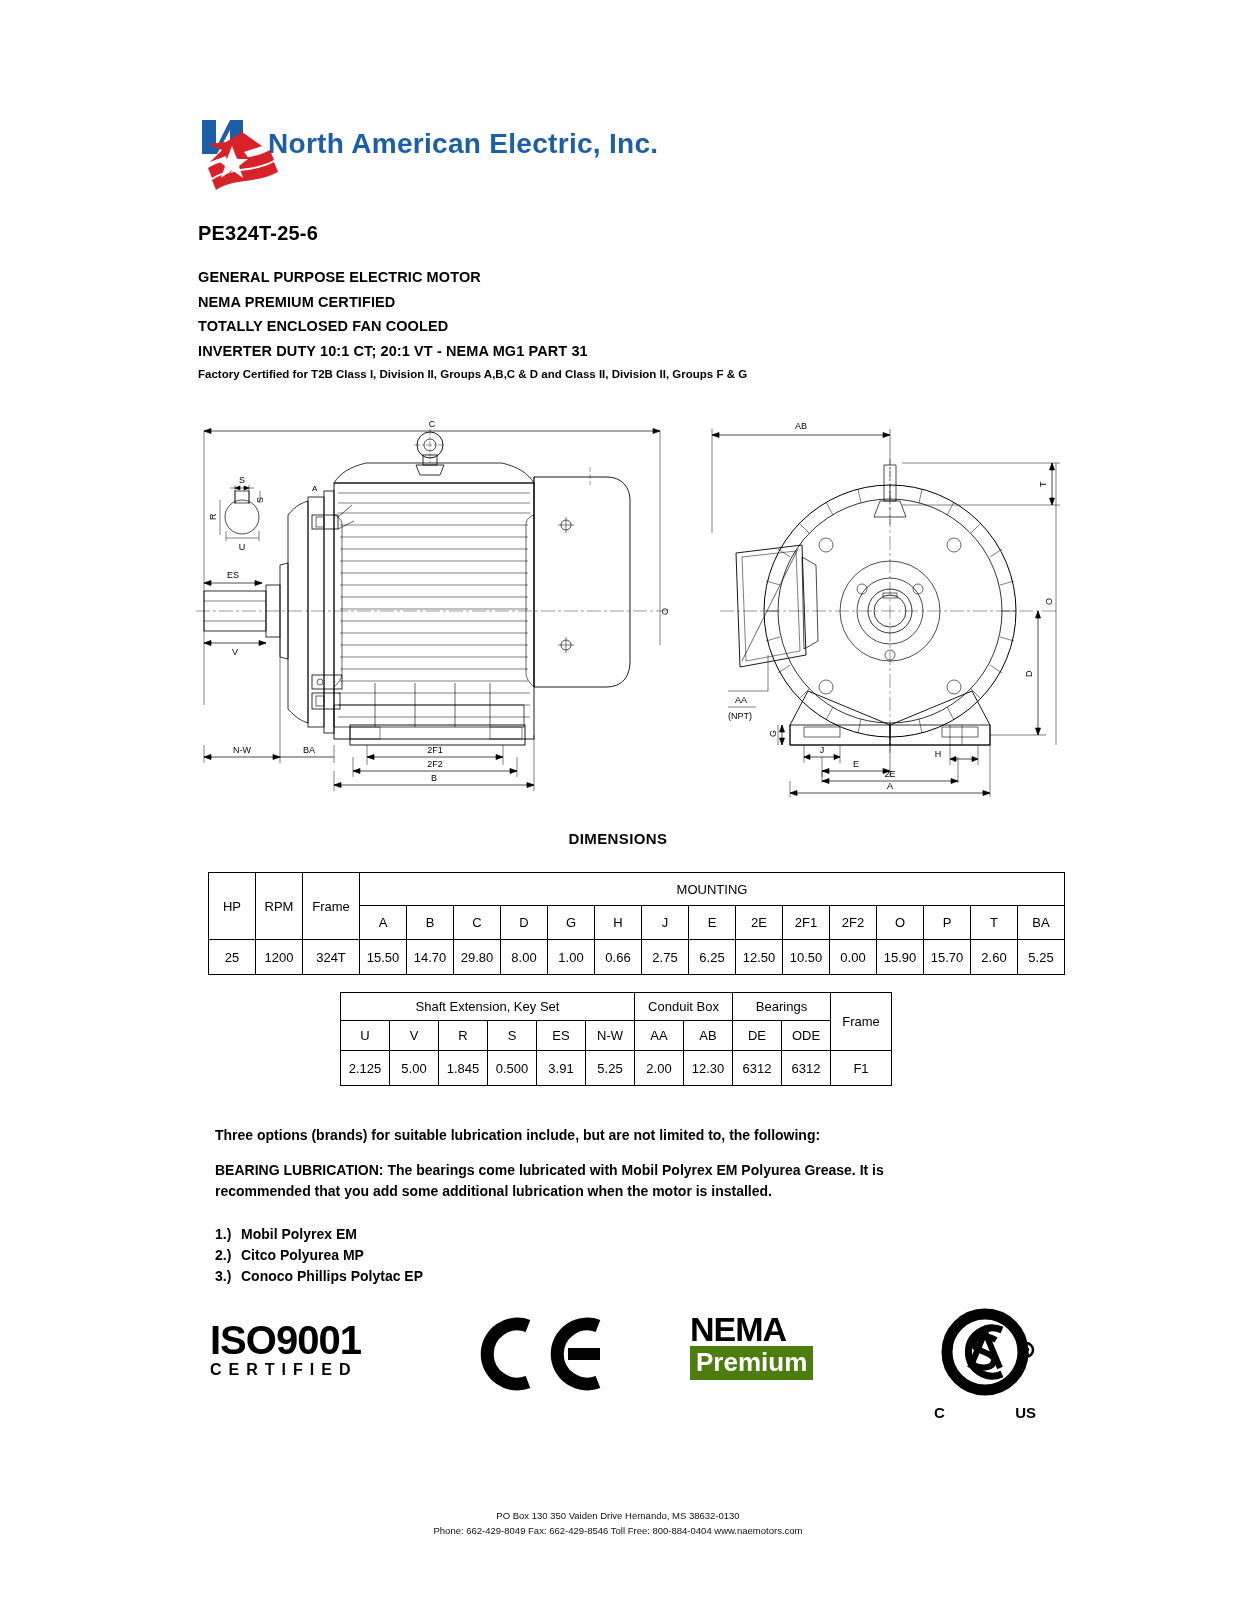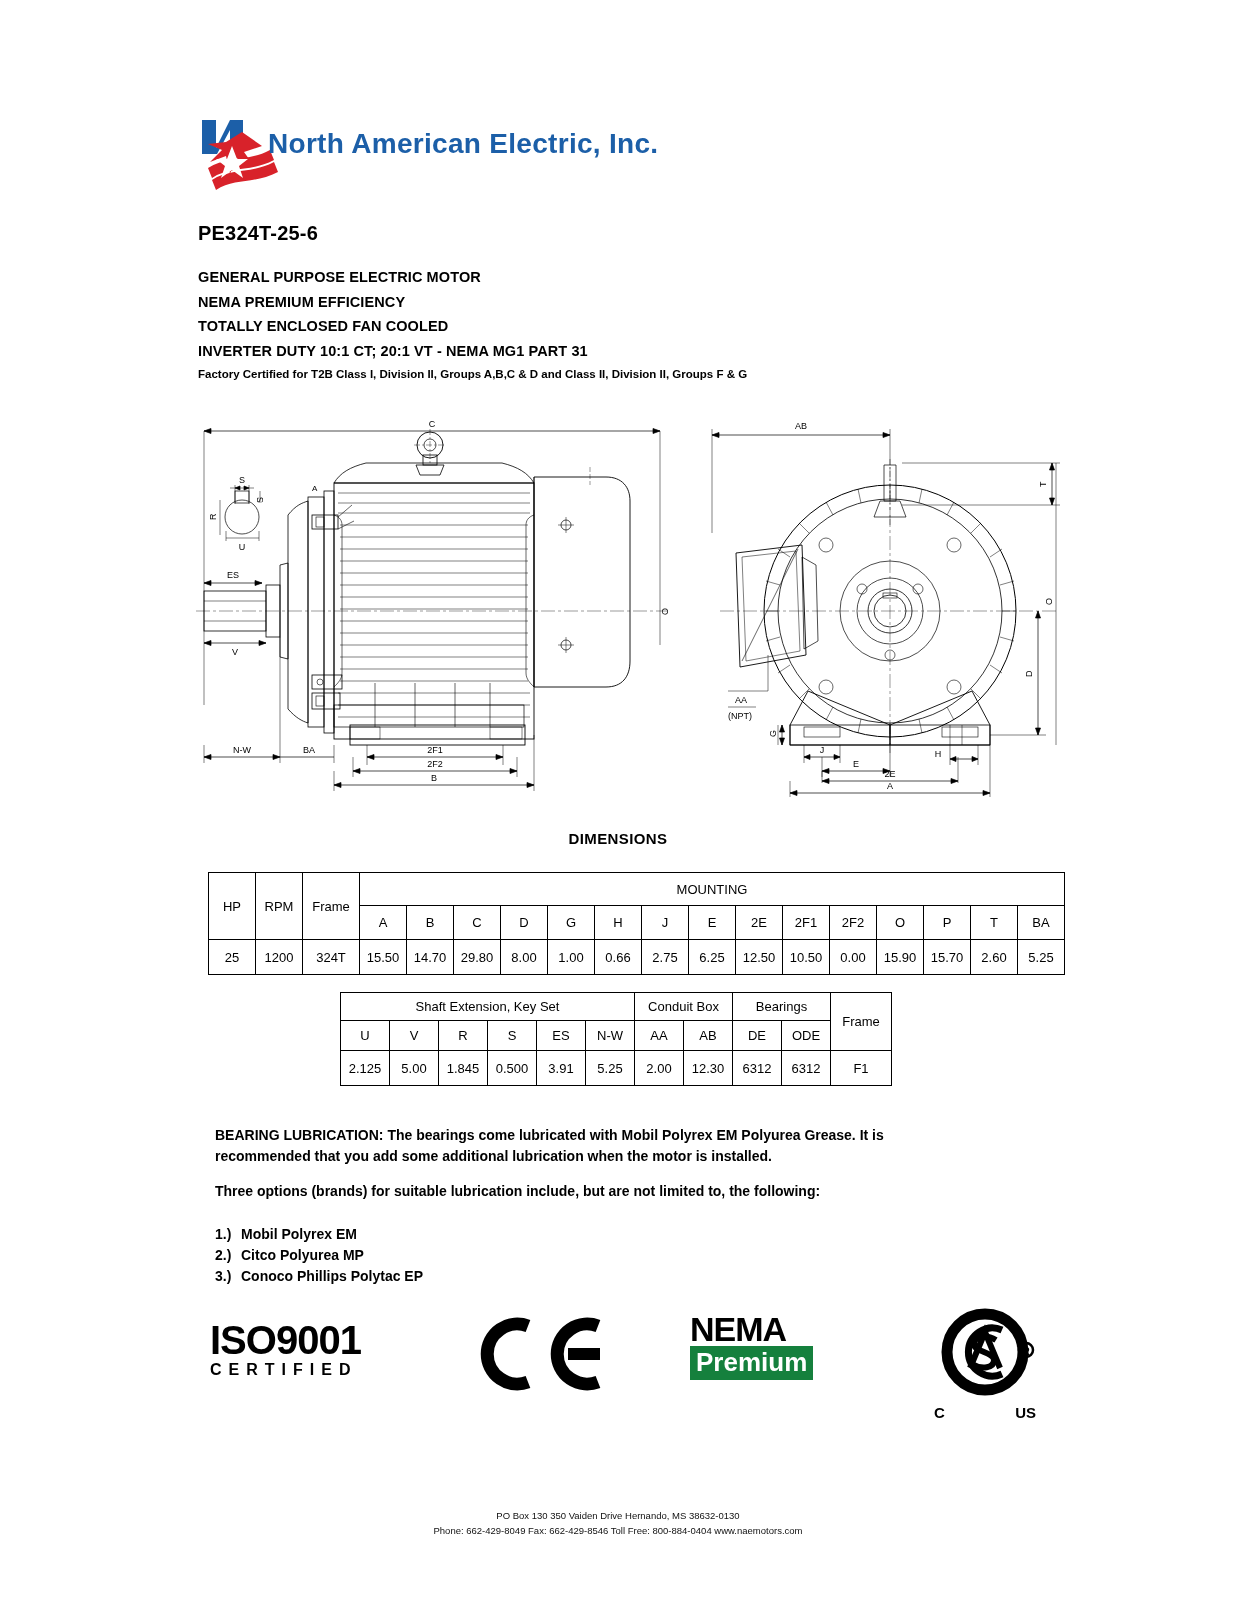--- a/index.html
+++ b/index.html
@@ -255,7 +255,7 @@
 
   <div class="spec-list">
     <div class="spec-line">GENERAL PURPOSE ELECTRIC MOTOR</div>
-    <div class="spec-line">NEMA PREMIUM EFFICIENCY</div>
+    <div class="spec-line">NEMA PREMIUM CERTIFIED</div>
     <div class="spec-line">TOTALLY ENCLOSED FAN COOLED</div>
     <div class="spec-line">INVERTER DUTY 10:1 CT; 20:1 VT - NEMA MG1 PART 31</div>
   </div>

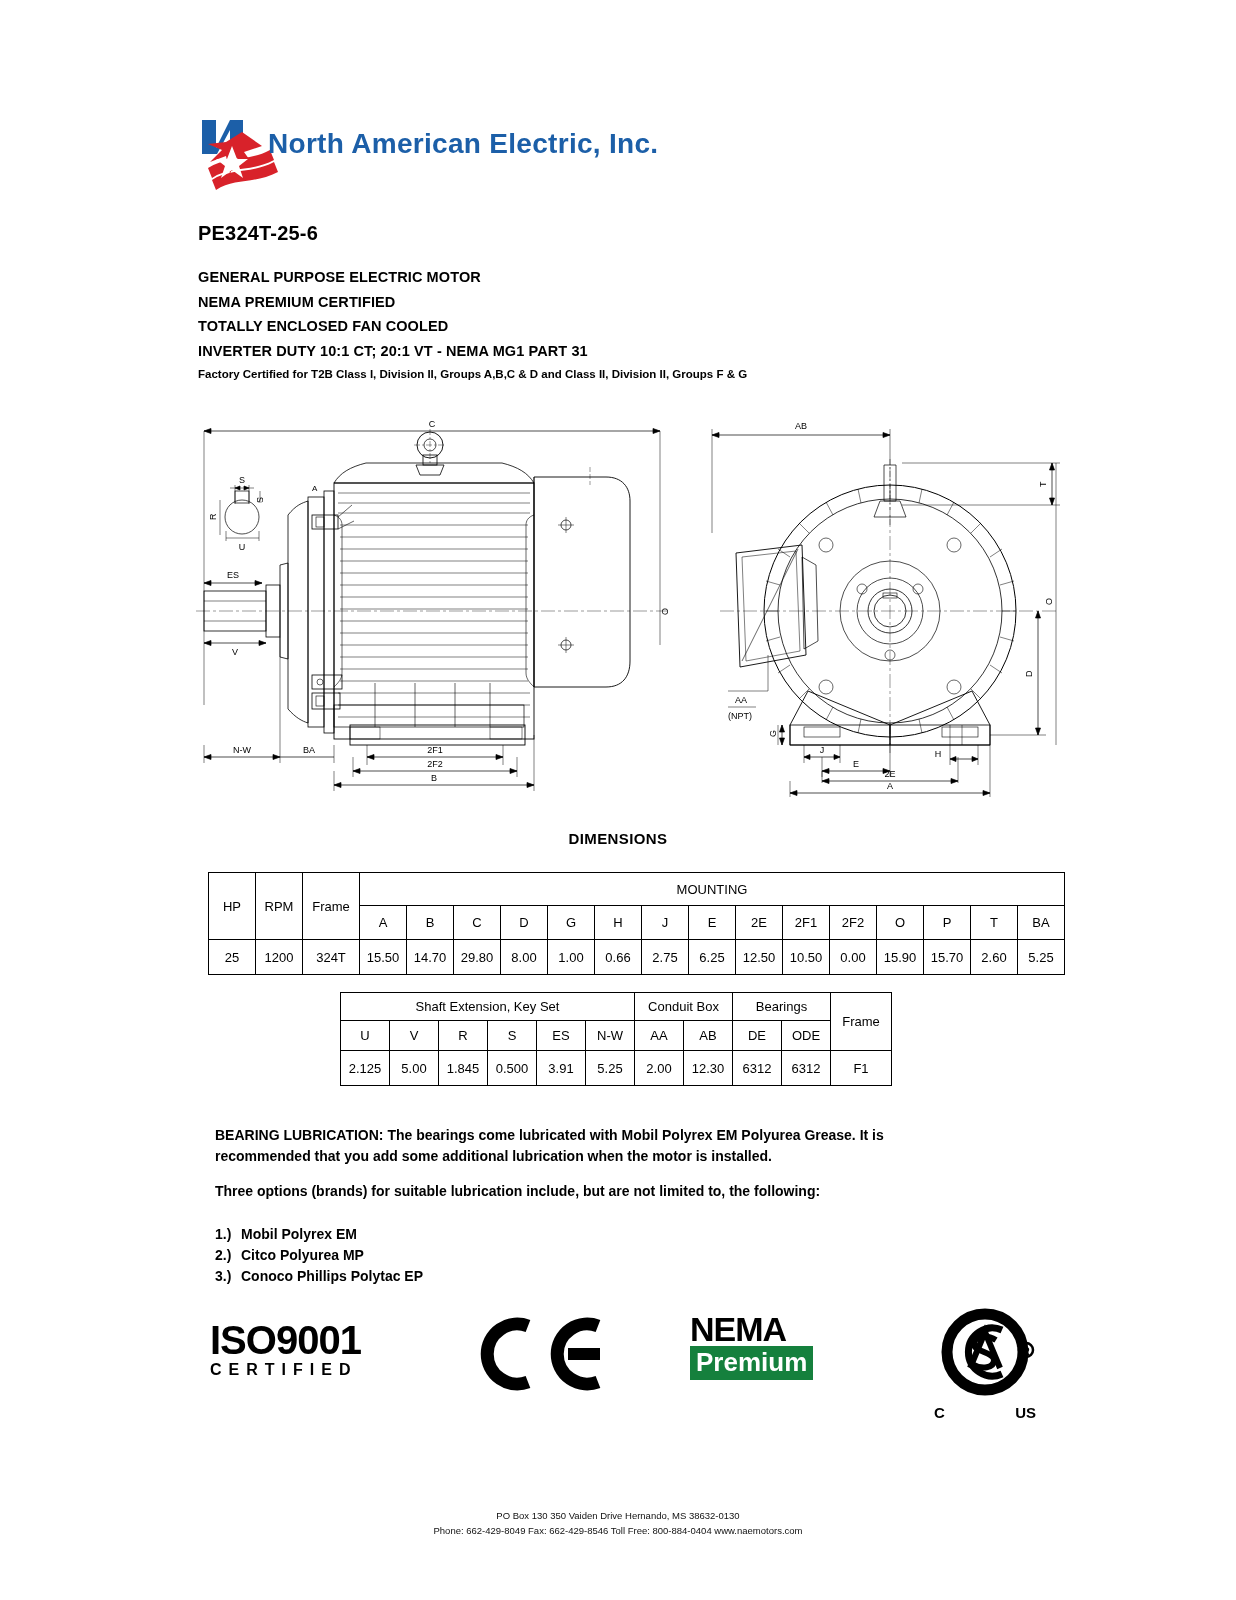--- a/index.html
+++ b/index.html
@@ -634,8 +634,8 @@
     </table>
 
   <div class="lube">
+    <p>Three options (brands) for suitable lubrication include, but are not limited to, the following:</p>
     <p>BEARING LUBRICATION:  The bearings come lubricated with Mobil Polyrex EM Polyurea Grease.  It is recommended that you add some additional lubrication when the motor is installed.</p>
-    <p>Three options (brands) for suitable lubrication include, but are not limited to, the following:</p>
     <div class="opts">
       <div class="opt">
         <span class="num">1.)</span><span>Mobil Polyrex EM</span>

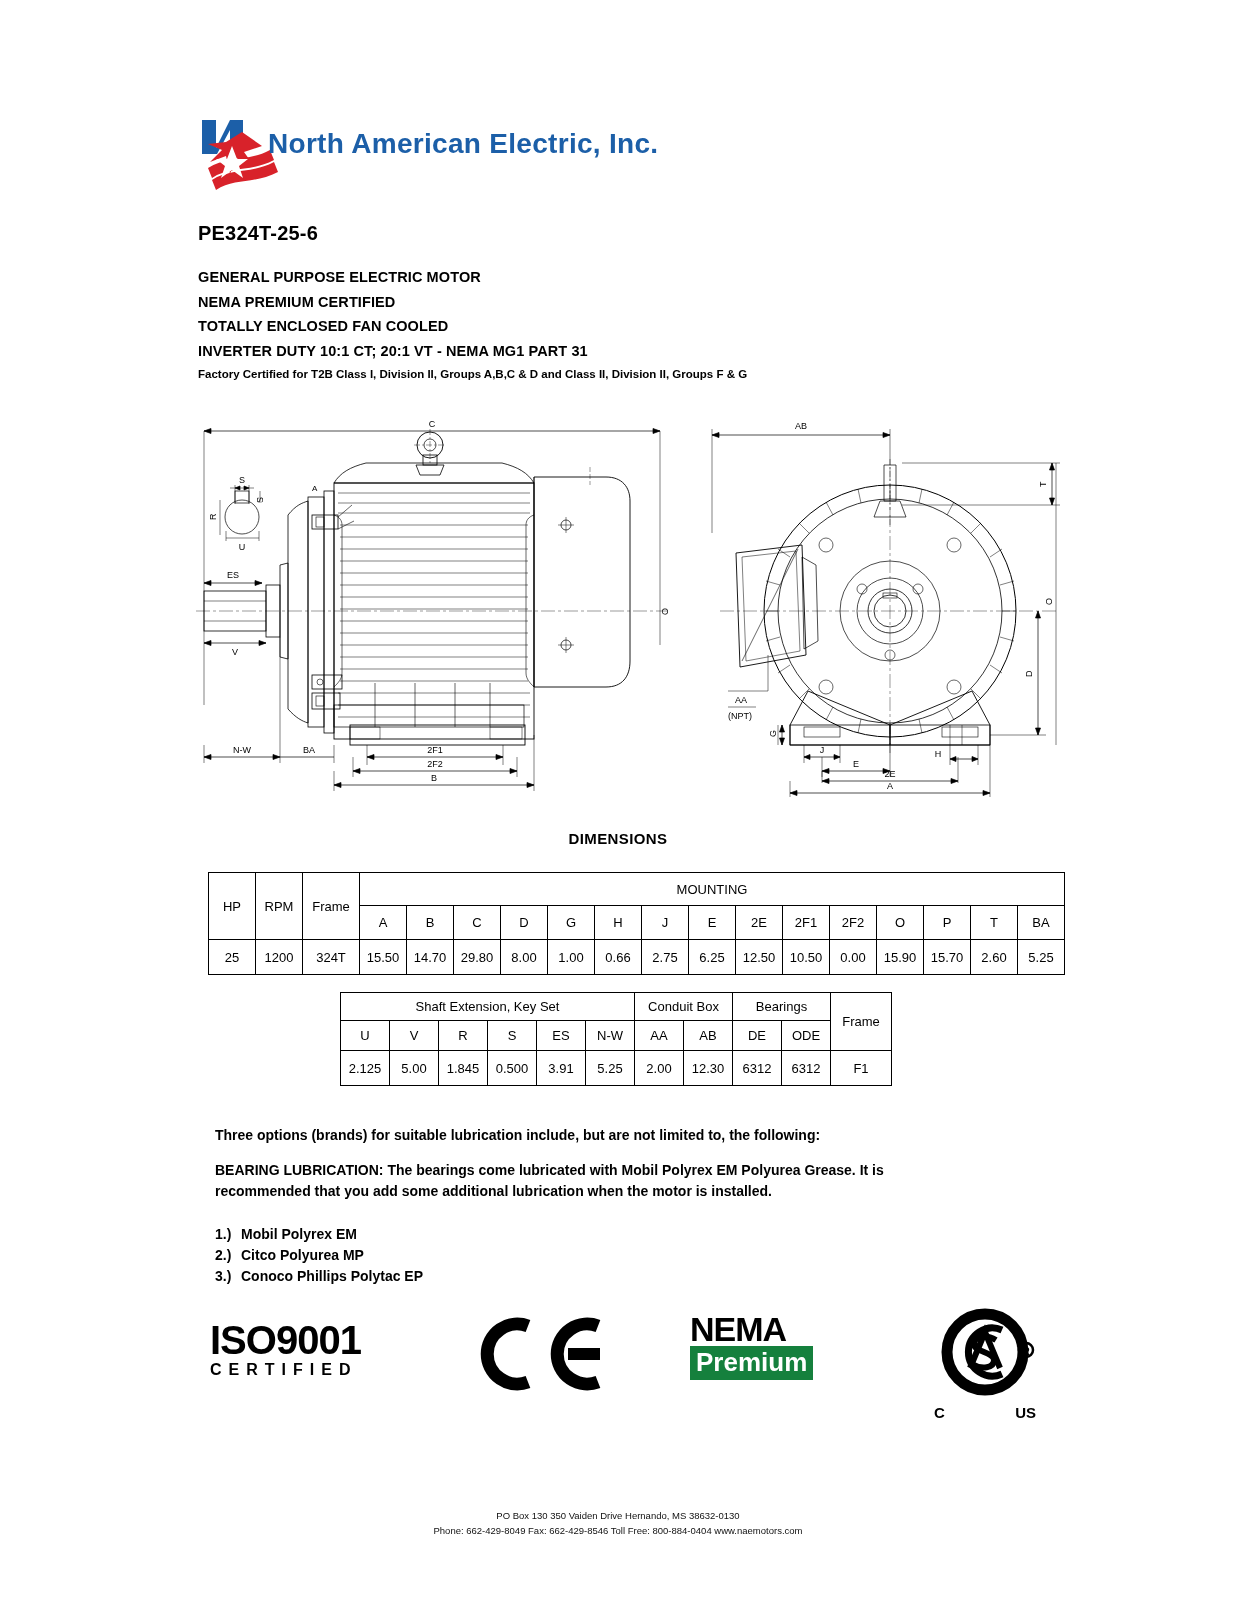--- a/index.html
+++ b/index.html
@@ -199,7 +199,7 @@
     line-height: 34px;
   }
   .nema-bot {
-    background: #15803d;
+    background: #4d7c0f;
     color: #fff;
     font-size: 26px;
     font-weight: bold;

